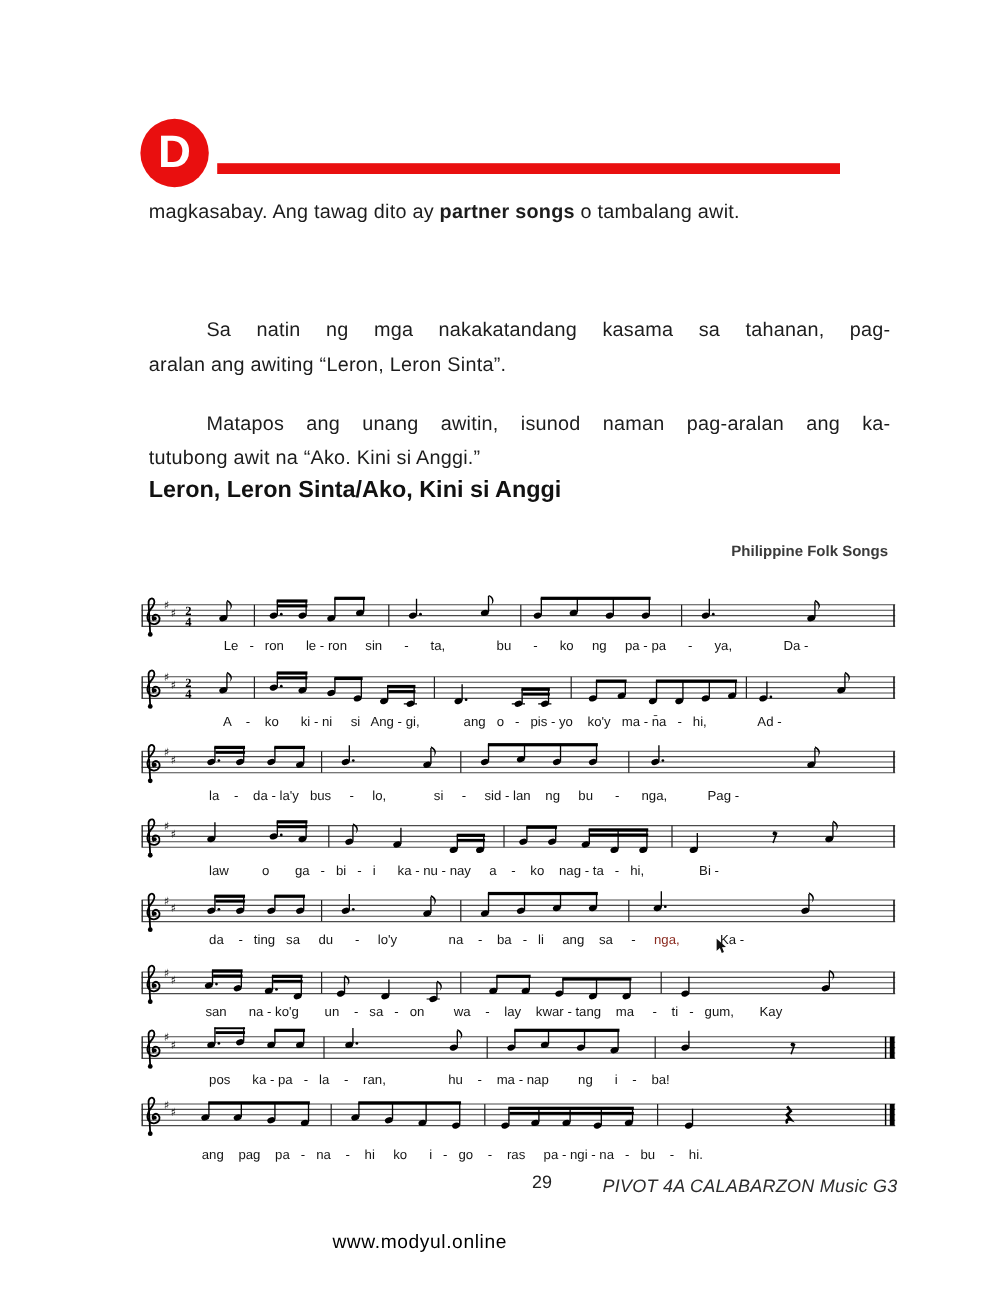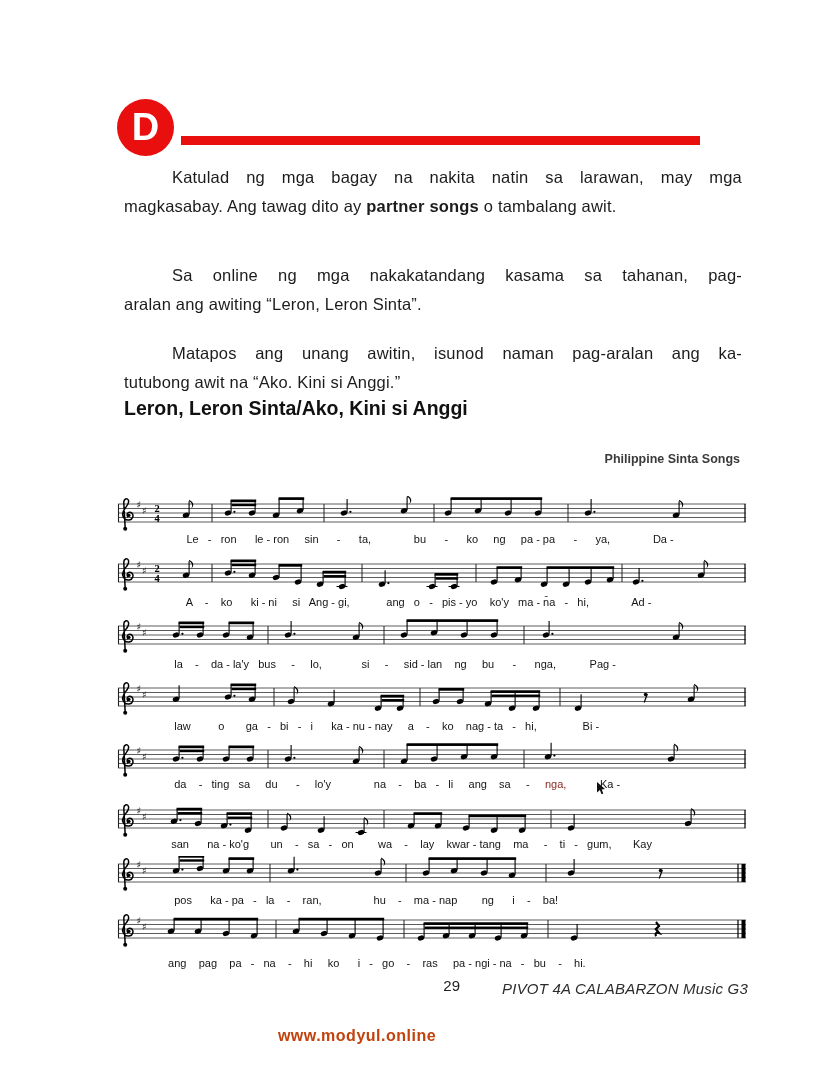--- a/index.html
+++ b/index.html
@@ -43,7 +43,6 @@
   <div class="red-bar" style="background: rgb(233, 15, 15);"></div>
 
   <div class="para" id="p1">
-    <div class="line just indent">Katulad ng mga bagay na nakita natin sa larawan, may mga</div>
     <div class="line"><span>magkasabay. Ang tawag dito ay </span><b>partner songs</b><span> o tambalang awit.</span></div>
   </div>
 

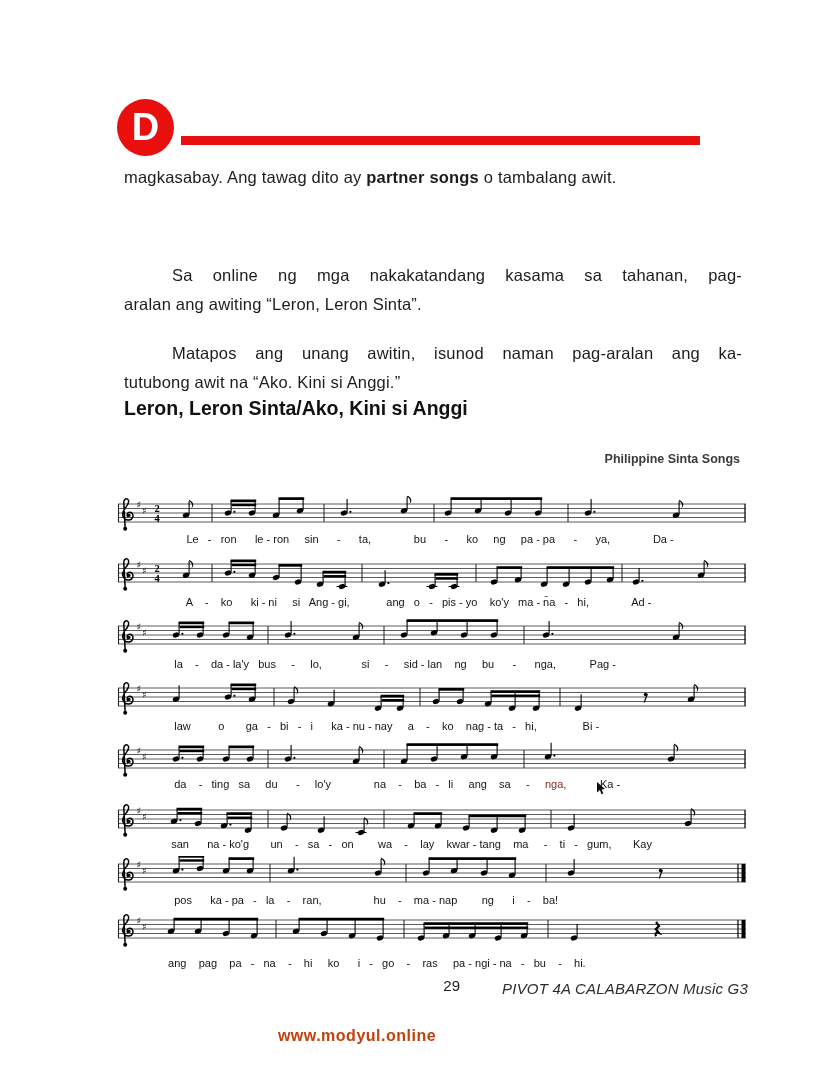--- a/index.html
+++ b/index.html
@@ -47,7 +47,7 @@
   </div>
 
   <div class="para" id="p2">
-    <div class="line just indent">Sa online ng mga nakakatandang kasama sa tahanan, pag-</div>
+    <div class="line just indent">Sa natin ng mga nakakatandang kasama sa tahanan, pag-</div>
     <div class="line">aralan ang awiting “Leron, Leron Sinta”.</div>
   </div>
 

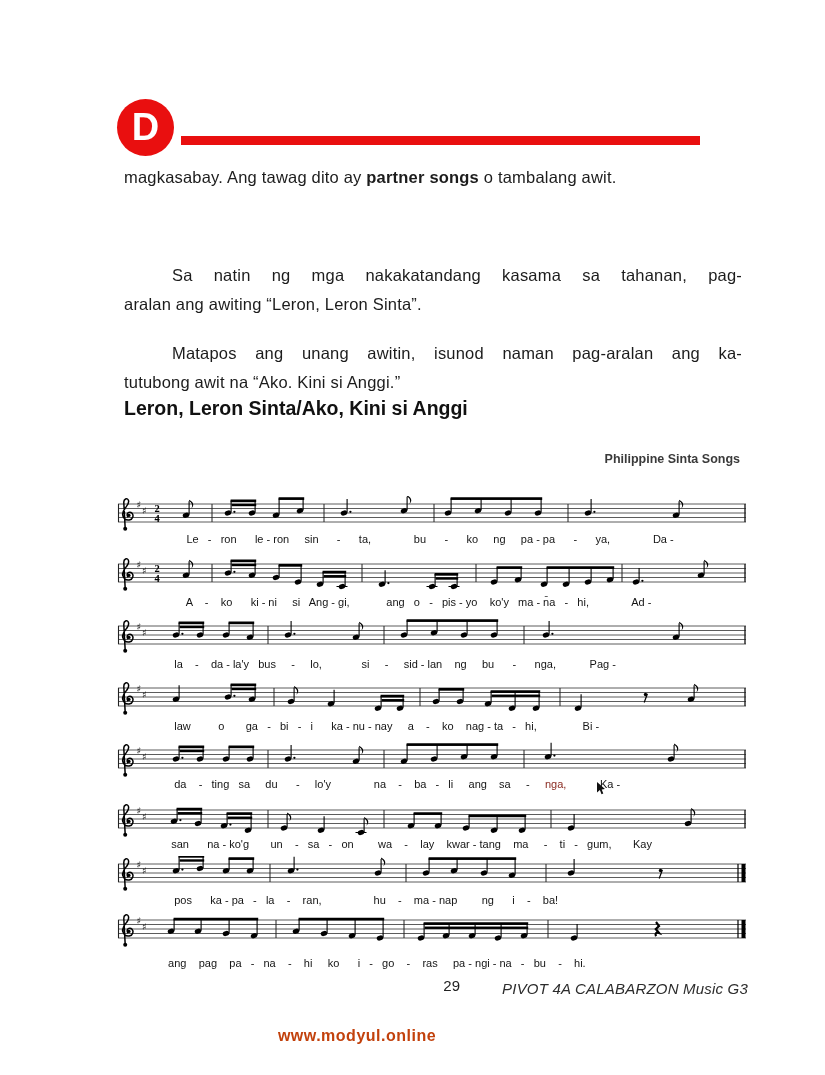--- a/index.html
+++ b/index.html
@@ -57,7 +57,7 @@
   </div>
 
   <div class="song-title">Leron, Leron Sinta/Ako, Kini si Anggi</div>
-  <div class="credit">Philippine Sinta Songs</div>
+  <div class="credit">Philippine Folk Songs</div>
 
   <div id="score">
       <svg class="staff" viewBox="0 0 632 46" style="top: 496px;">

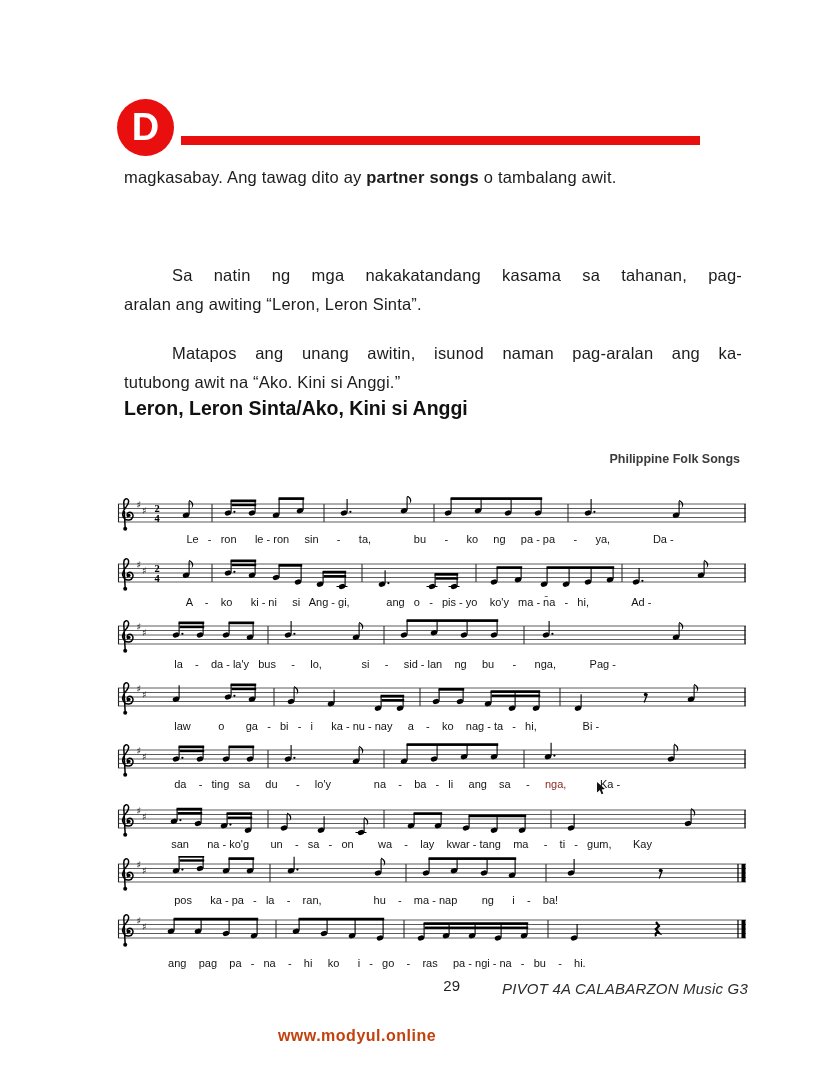--- a/index.html
+++ b/index.html
@@ -28,8 +28,8 @@
                font-size:15px;color:#222;}
   .footer-src{position:absolute;right:77px;top:980px;font-size:15px;font-style:italic;
               color:#2c2c2c;letter-spacing:.2px;}
-  .watermark{position:absolute;left:277px;top:1027px;width:160px;text-align:center;
-             font-size:16px;color:#c2410c;letter-spacing:.5px;font-weight:bold;}
+  .watermark{position:absolute;left:277px;top:1027px;width:160px;text-align:left;
+             font-size:16px;color:#000000;letter-spacing:.5px;}
   .cursor{position:absolute;left:597px;top:782px;width:11px;height:14px;}
 </style>
 </head>

